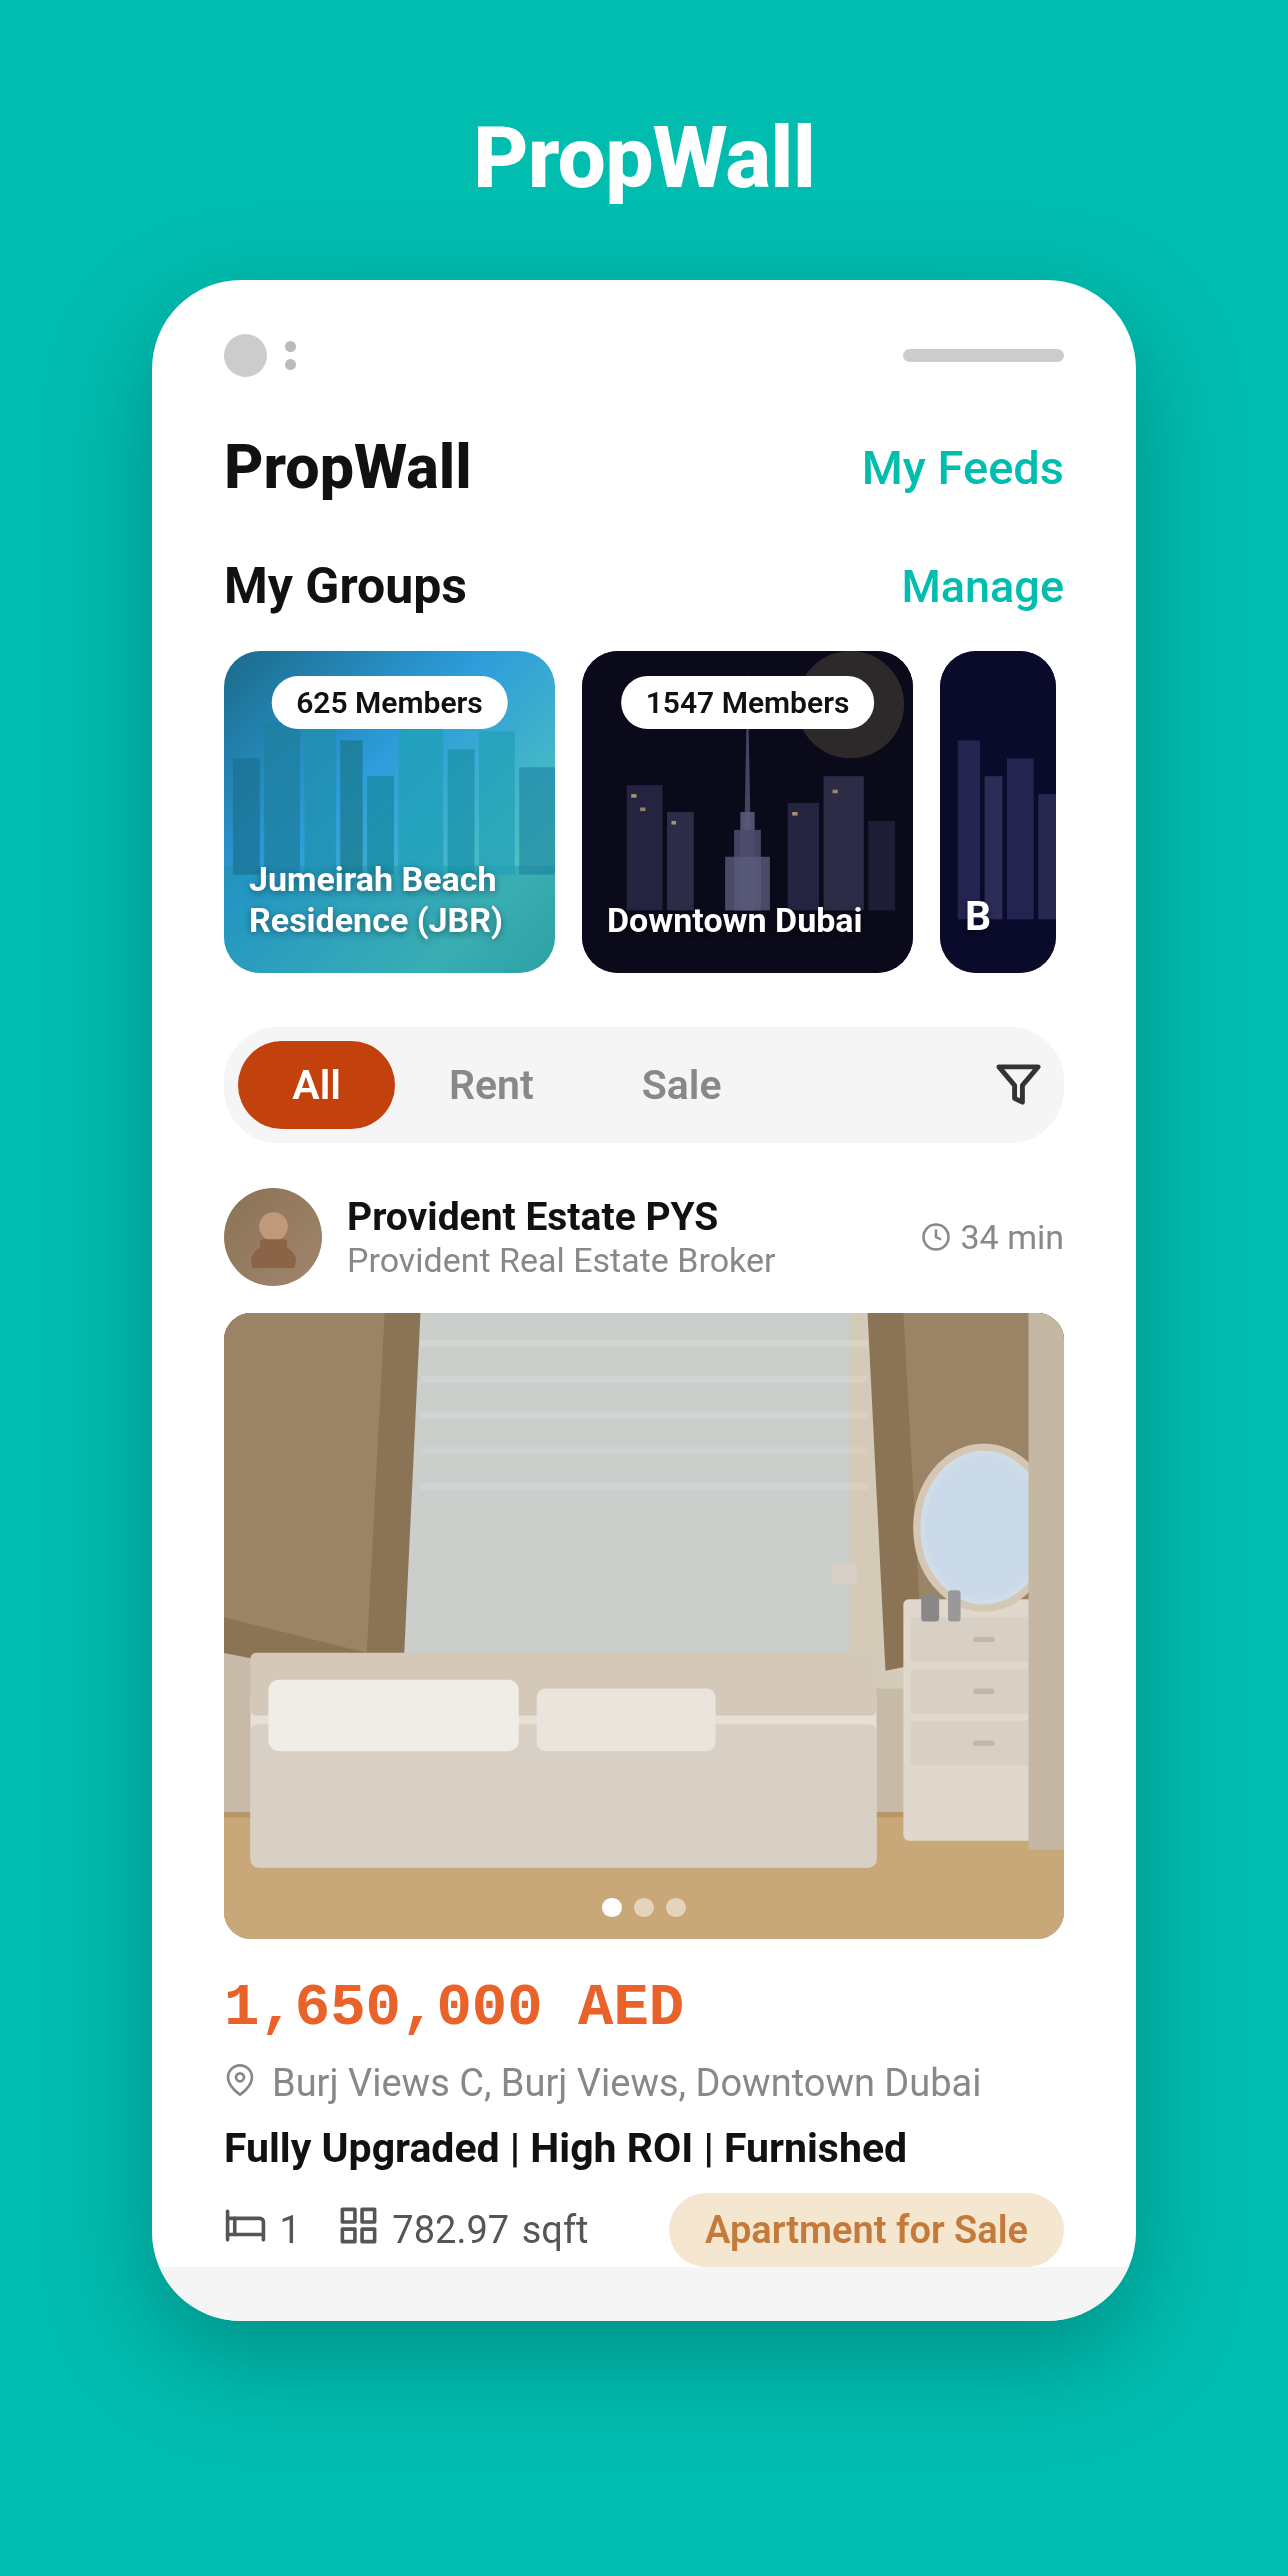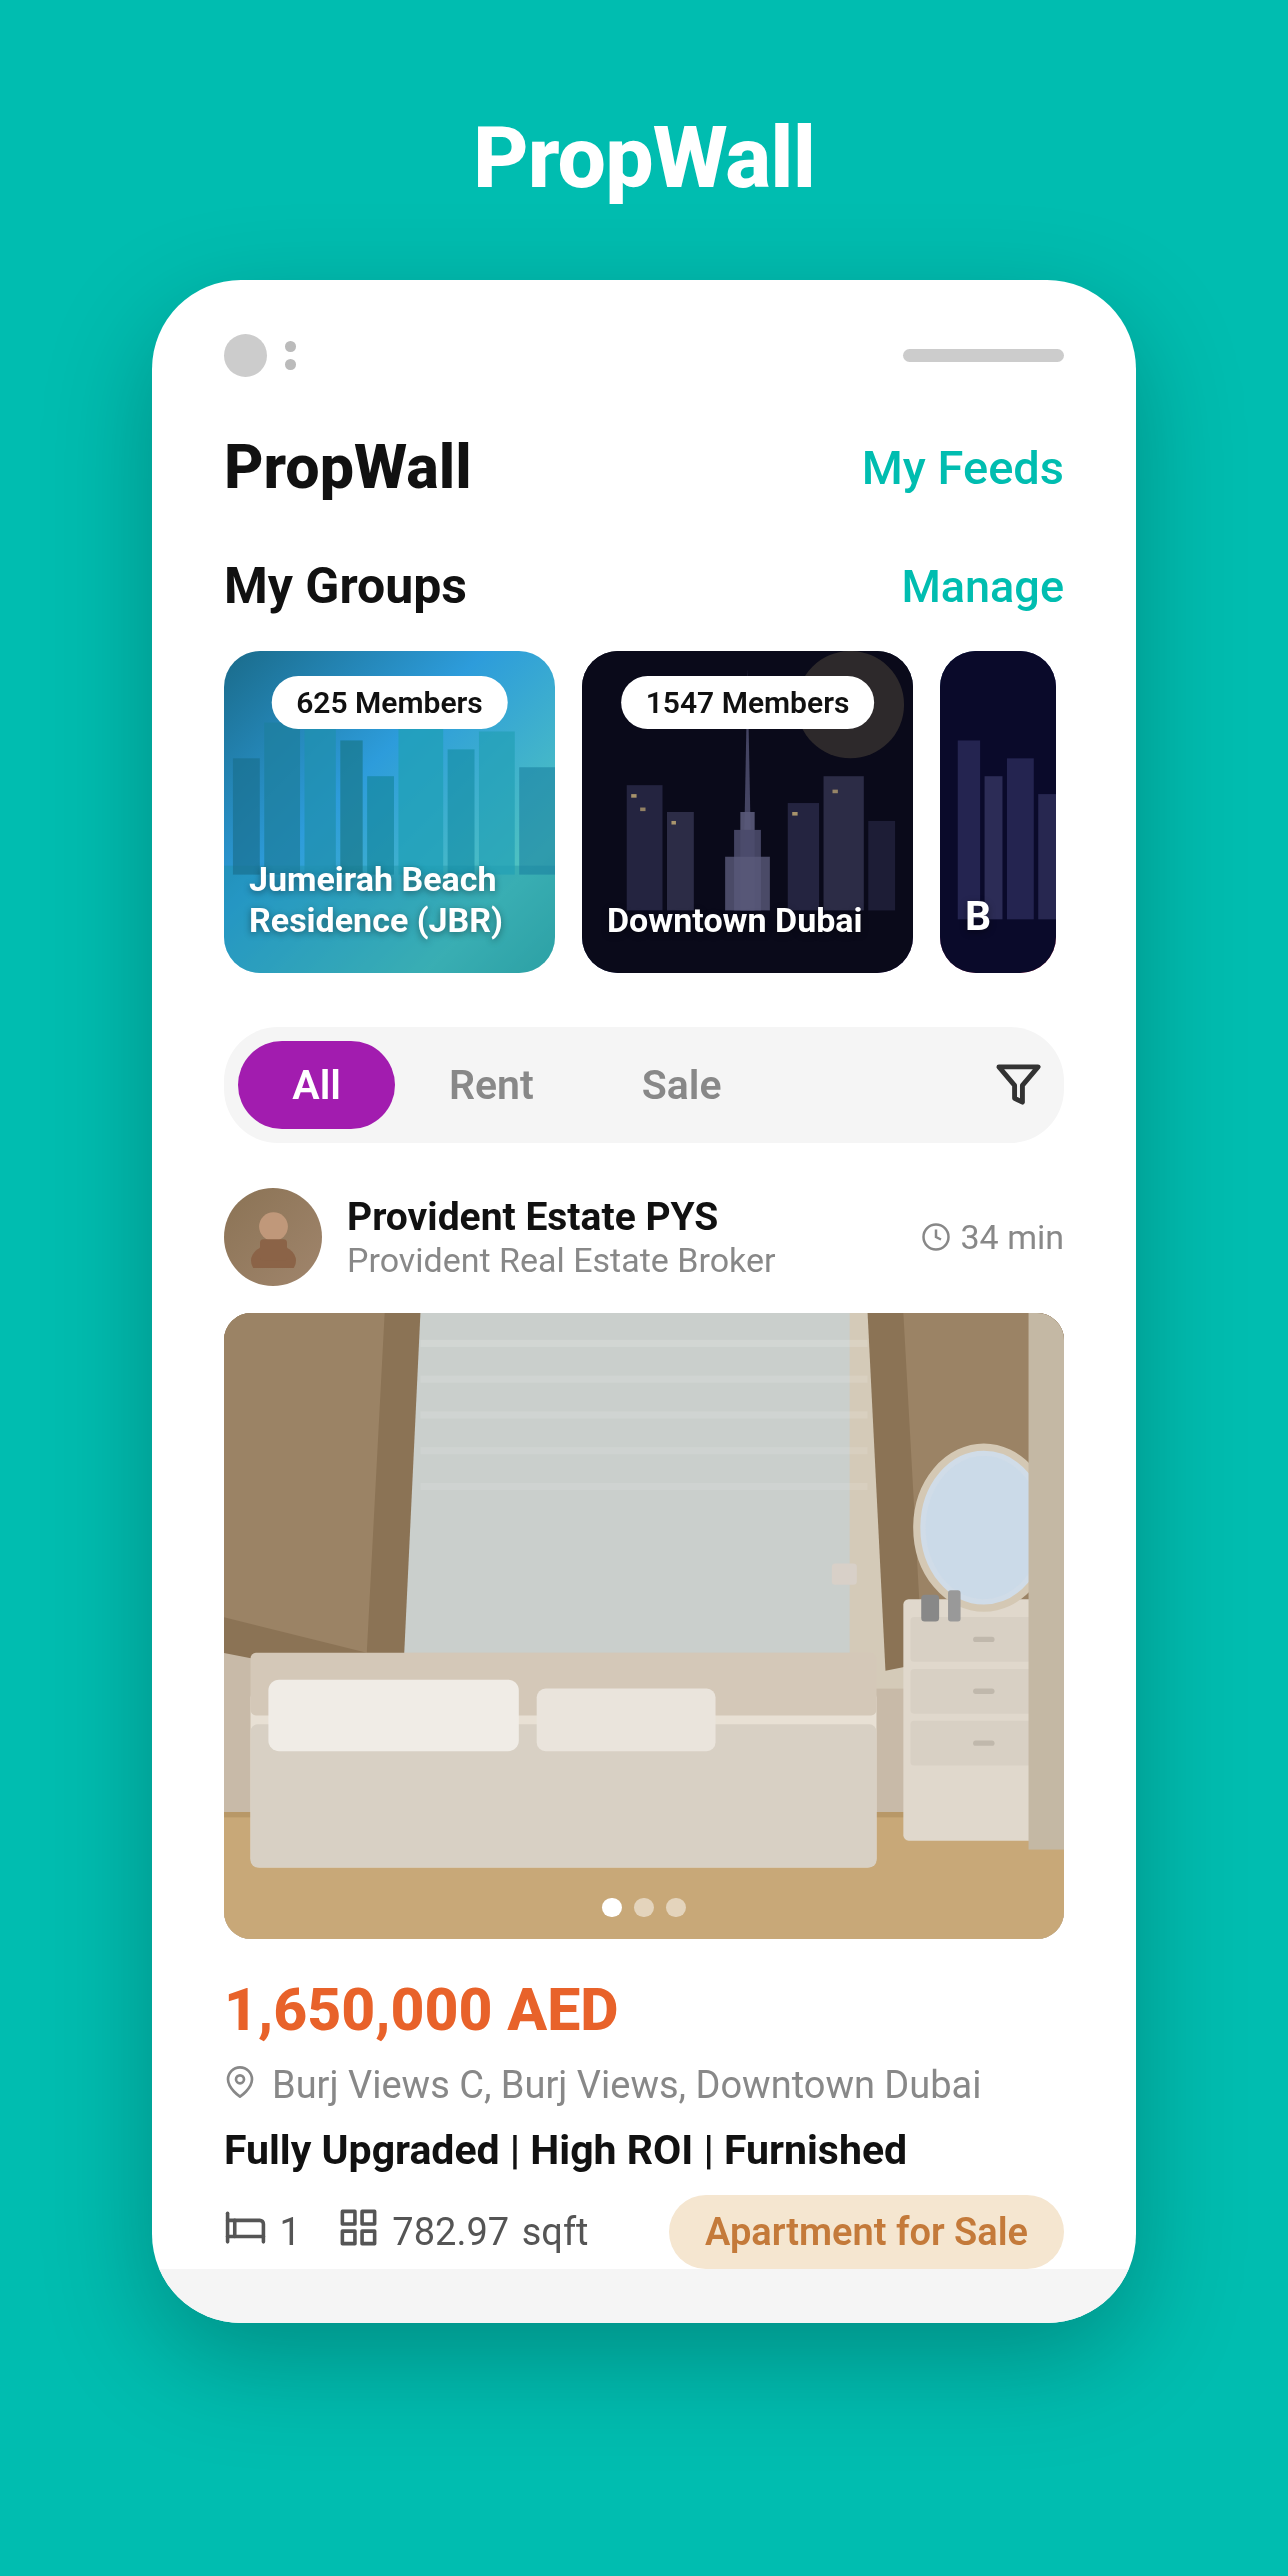--- a/index.html
+++ b/index.html
@@ -212,7 +212,7 @@
     }
 
     .tab-active {
-      background: #a21caf;
+      background: #c2410c;
       color: white;
     }
 

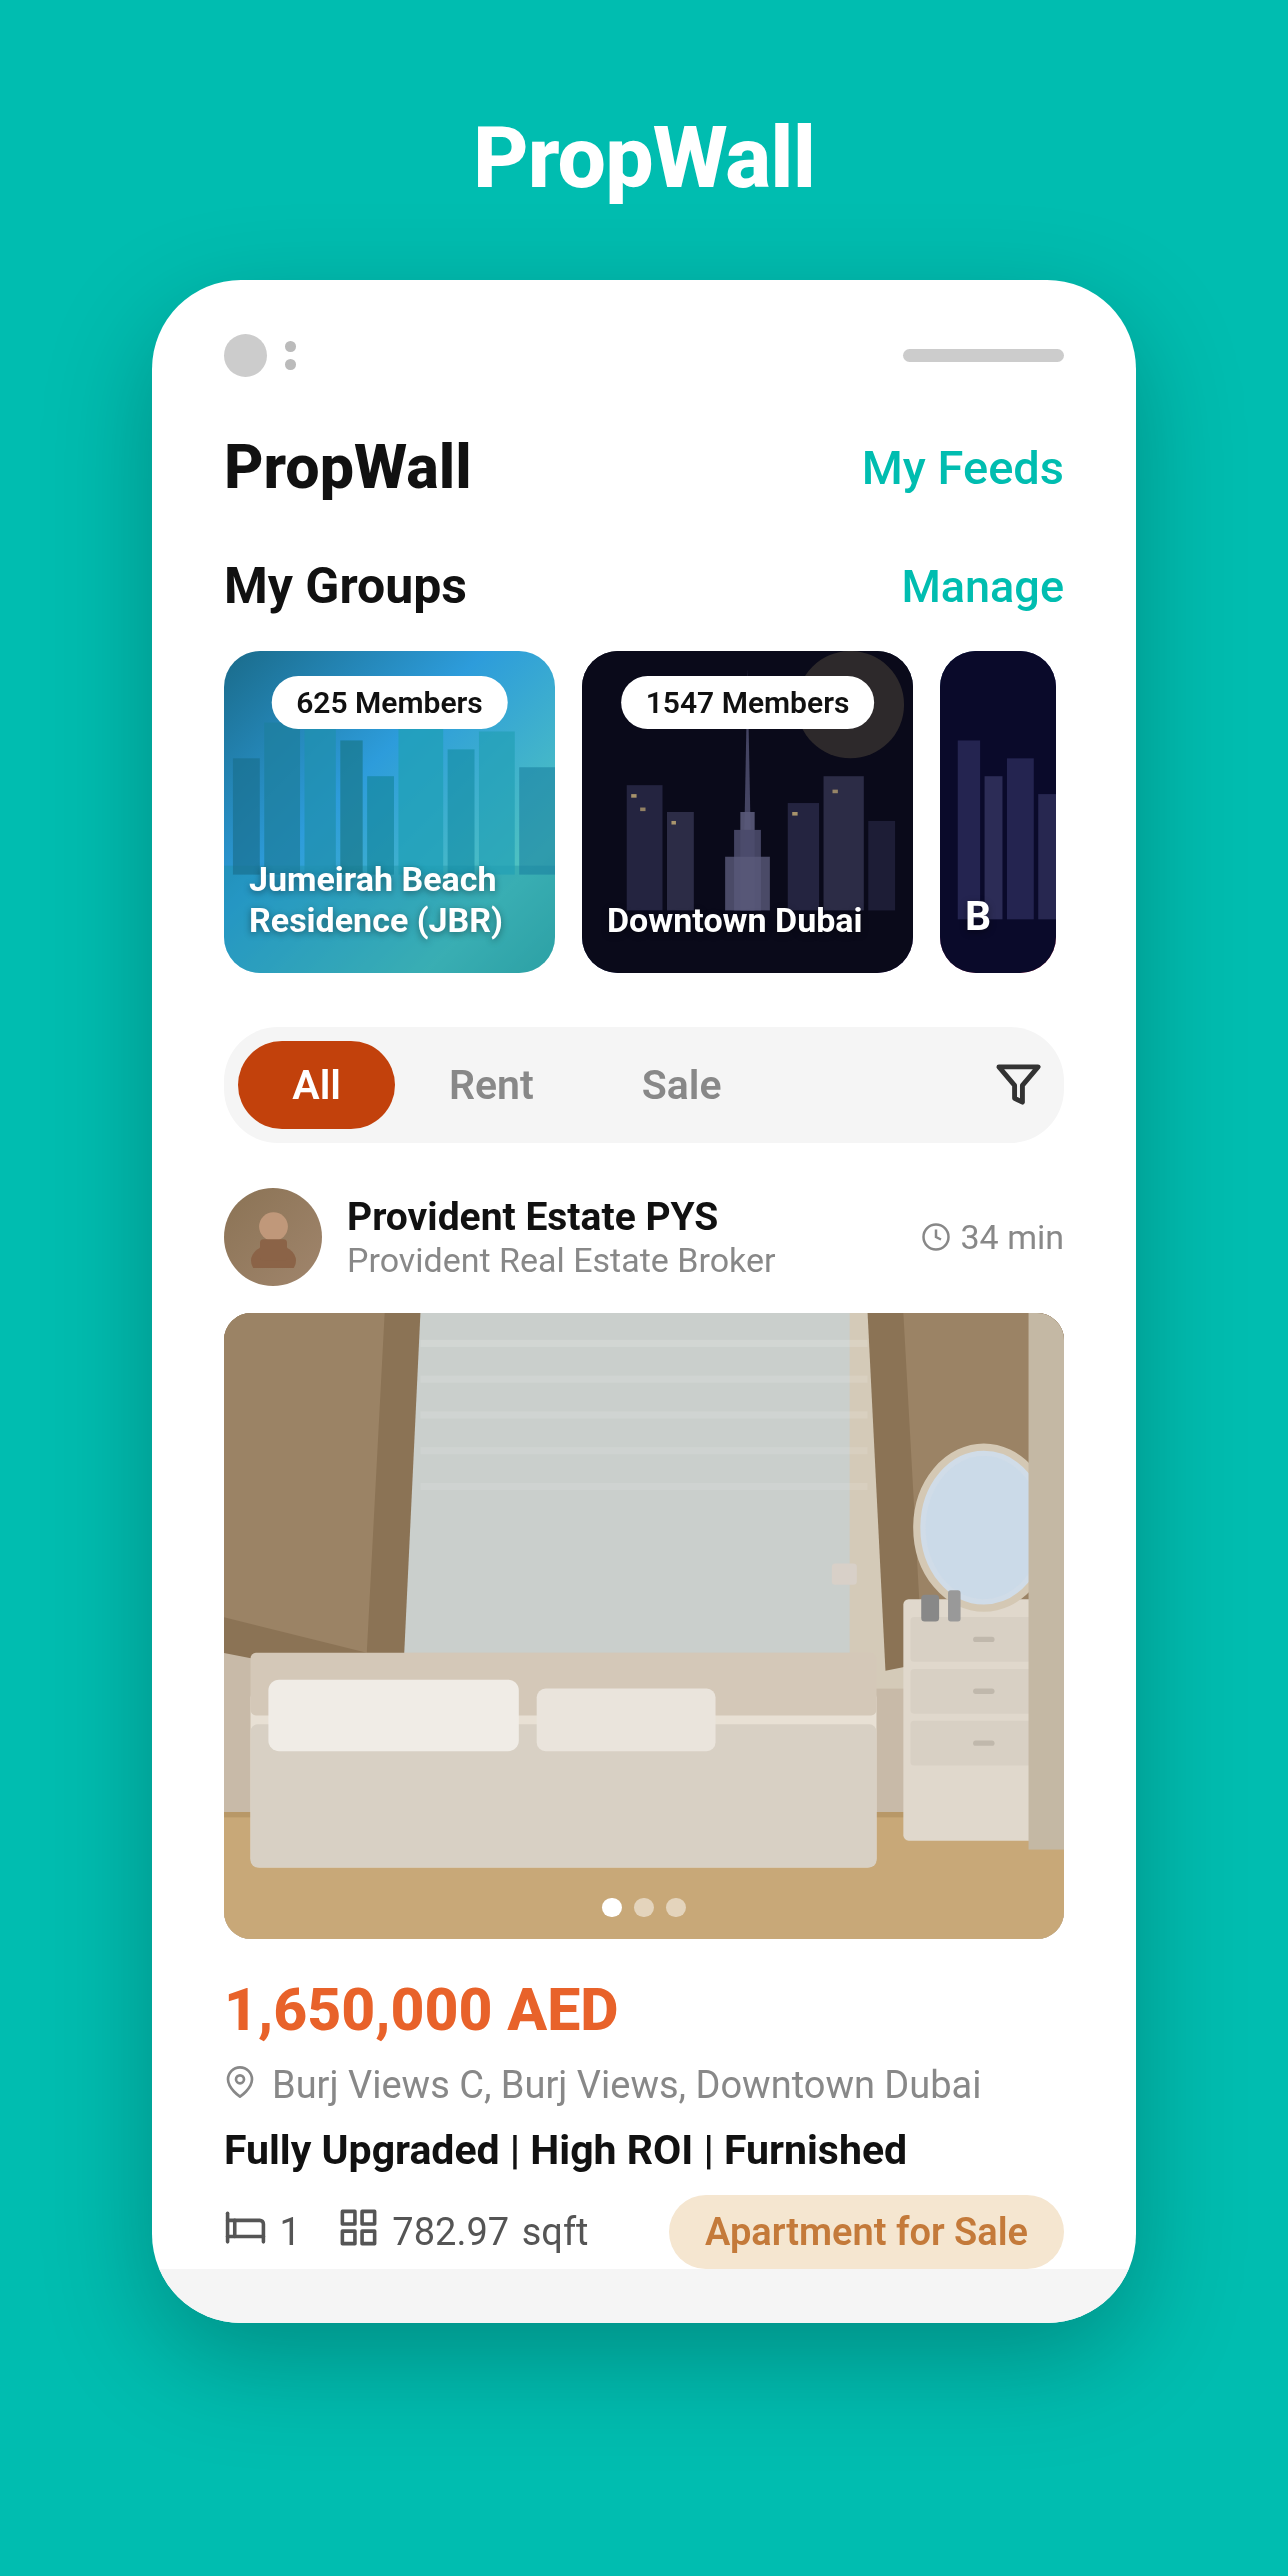--- a/index.html
+++ b/index.html
@@ -360,6 +360,7 @@
       font-weight: 800;
       color: #E8622A;
       margin-bottom: 18px;
+      font-family: Liberation Mono, monospace;
     }
 
     .location-row {

